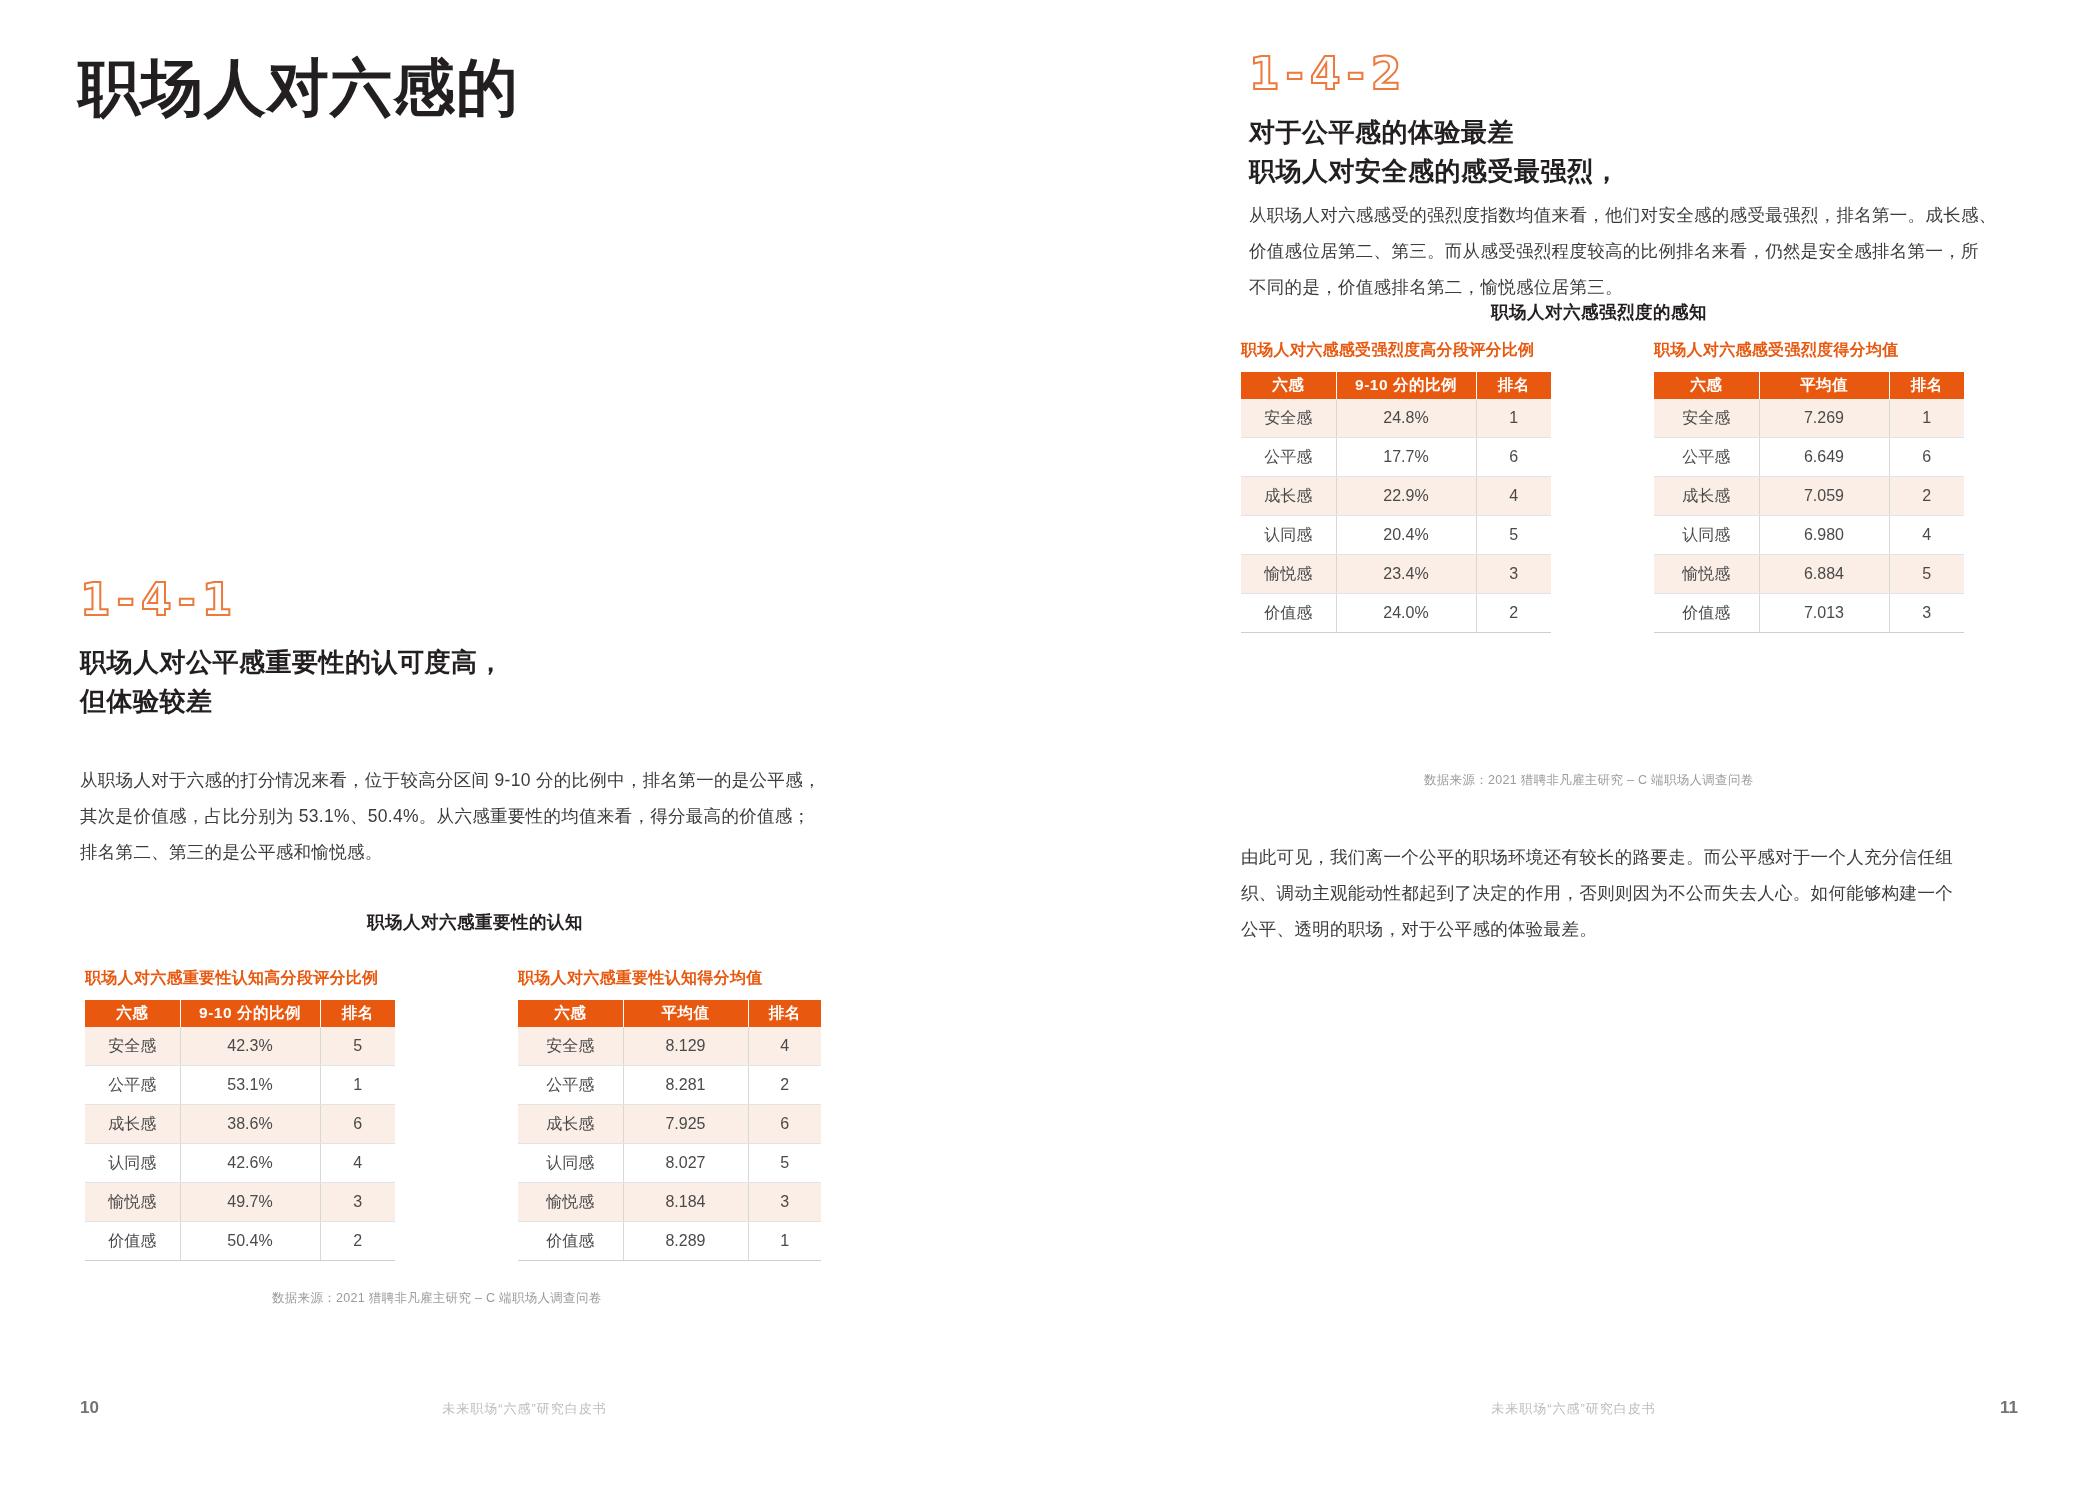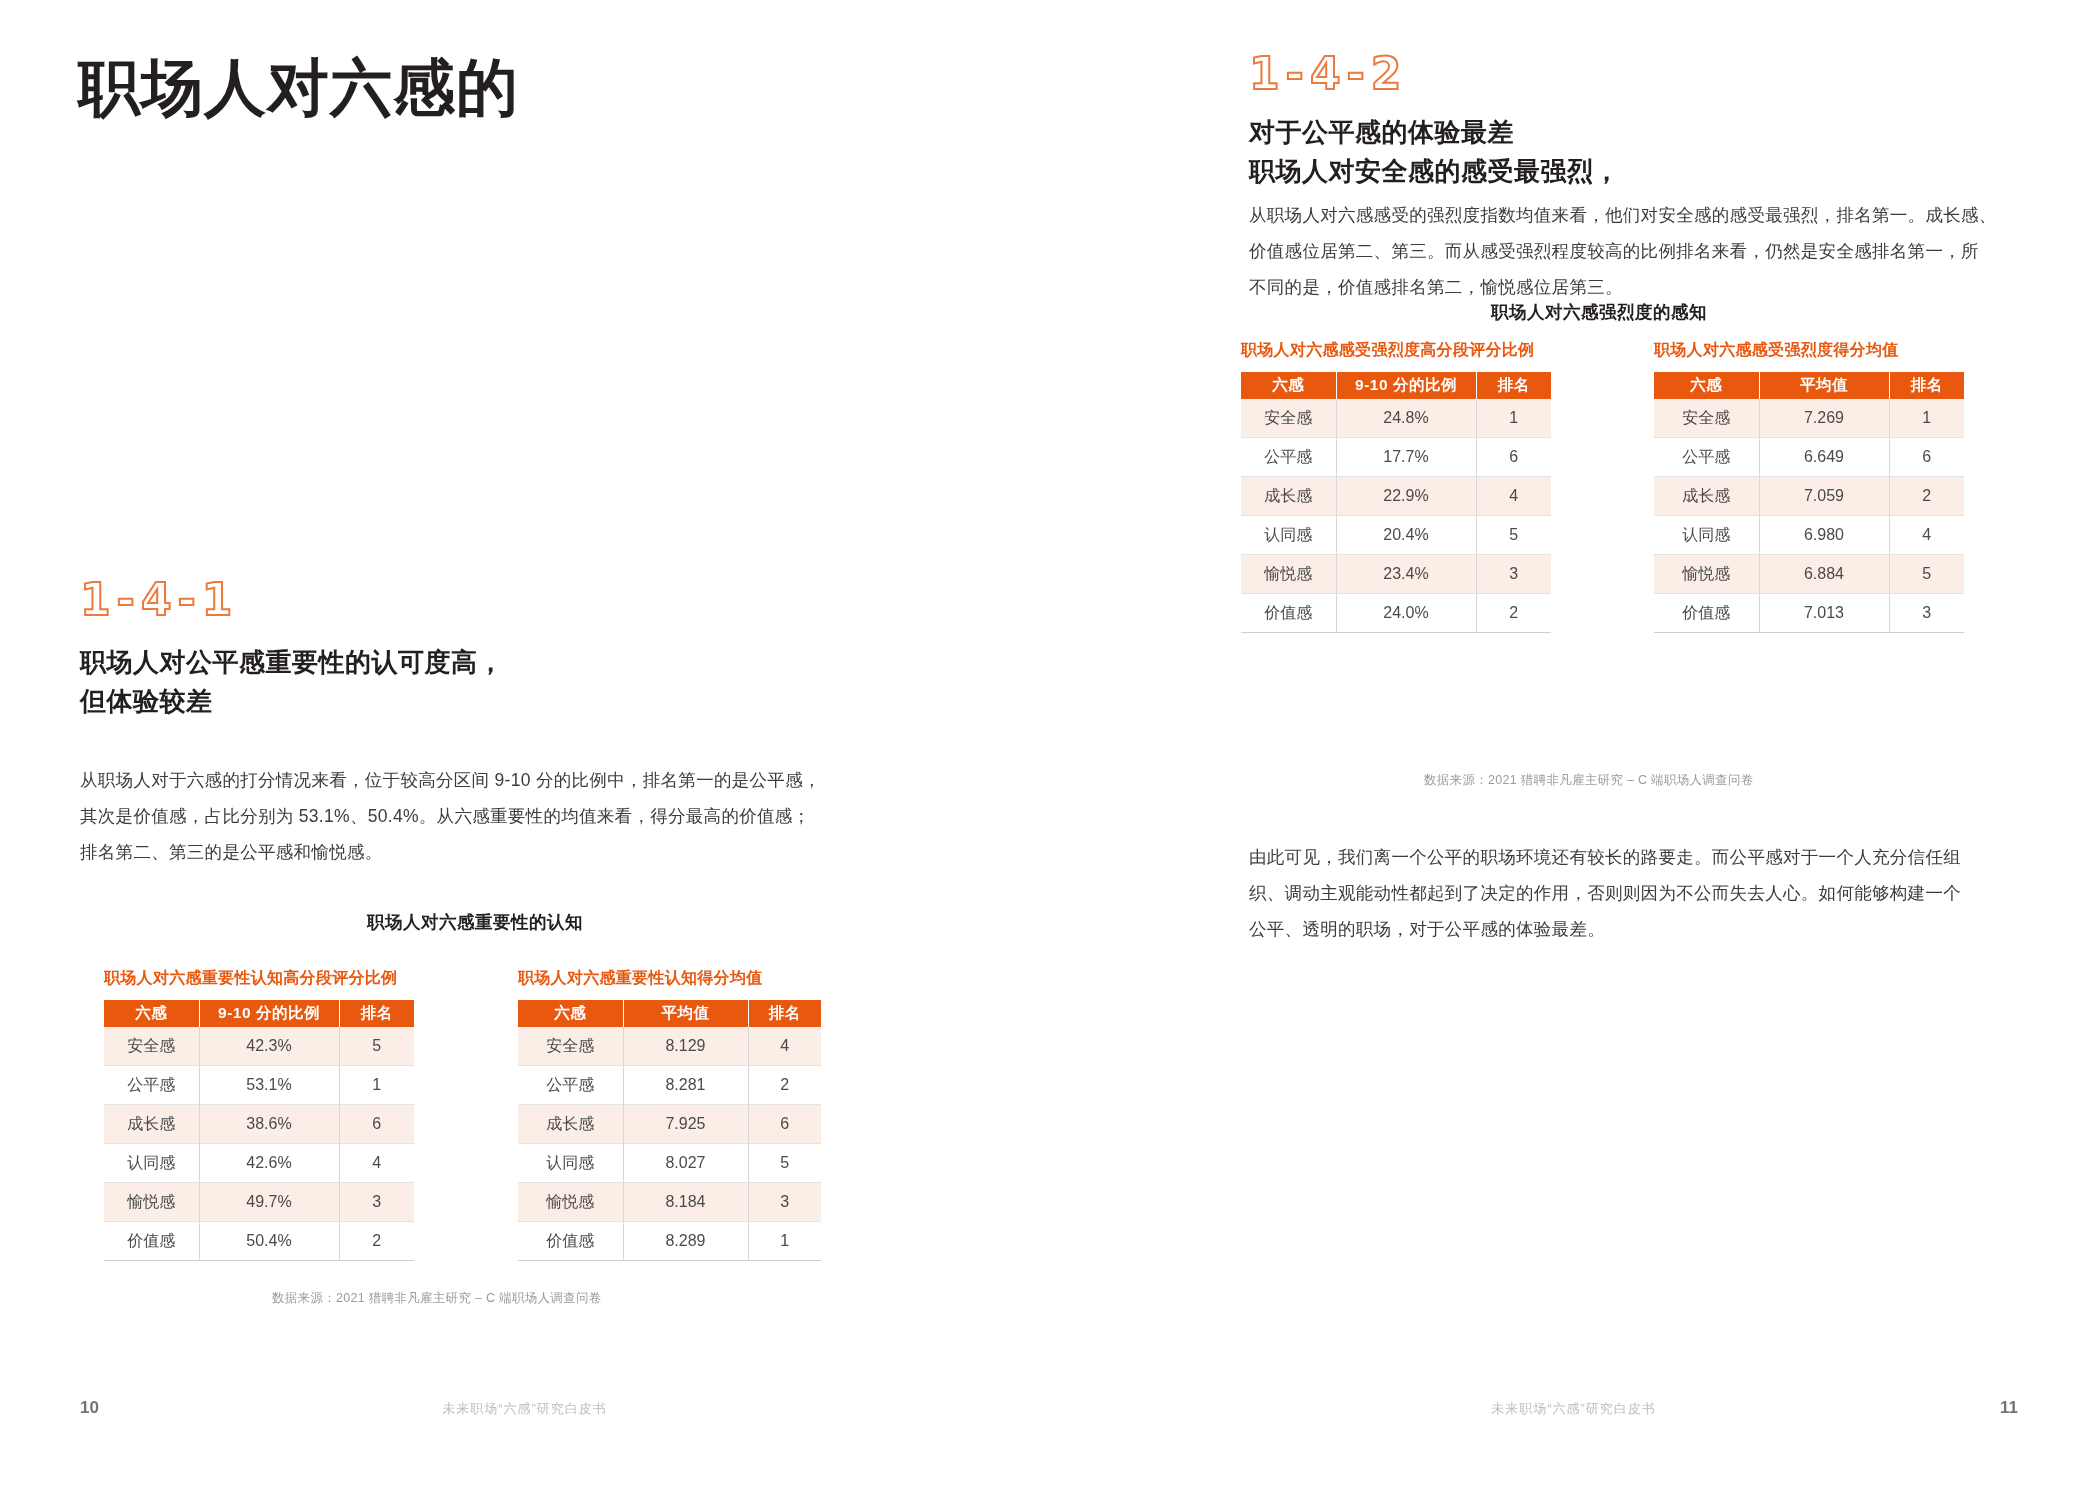--- a/index.html
+++ b/index.html
@@ -364,7 +364,7 @@
       <div class="src-note">数据来源：2021 猎聘非凡雇主研究 – C 端职场人调查问卷</div>
     </div>
 
-    <div style="position:absolute; left:200px; top:840px; width:820px;">
+    <div style="position:absolute; left:192px; top:840px; width:820px;">
       <div class="body-p">
         <span class="ln">由此可见，我们离一个公平的职场环境还有较长的路要走。而公平感对于一个人充分信任组</span>
         <span class="ln">织、调动主观能动性都起到了决定的作用，否则则因为不公而失去人心。如何能够构建一个</span>

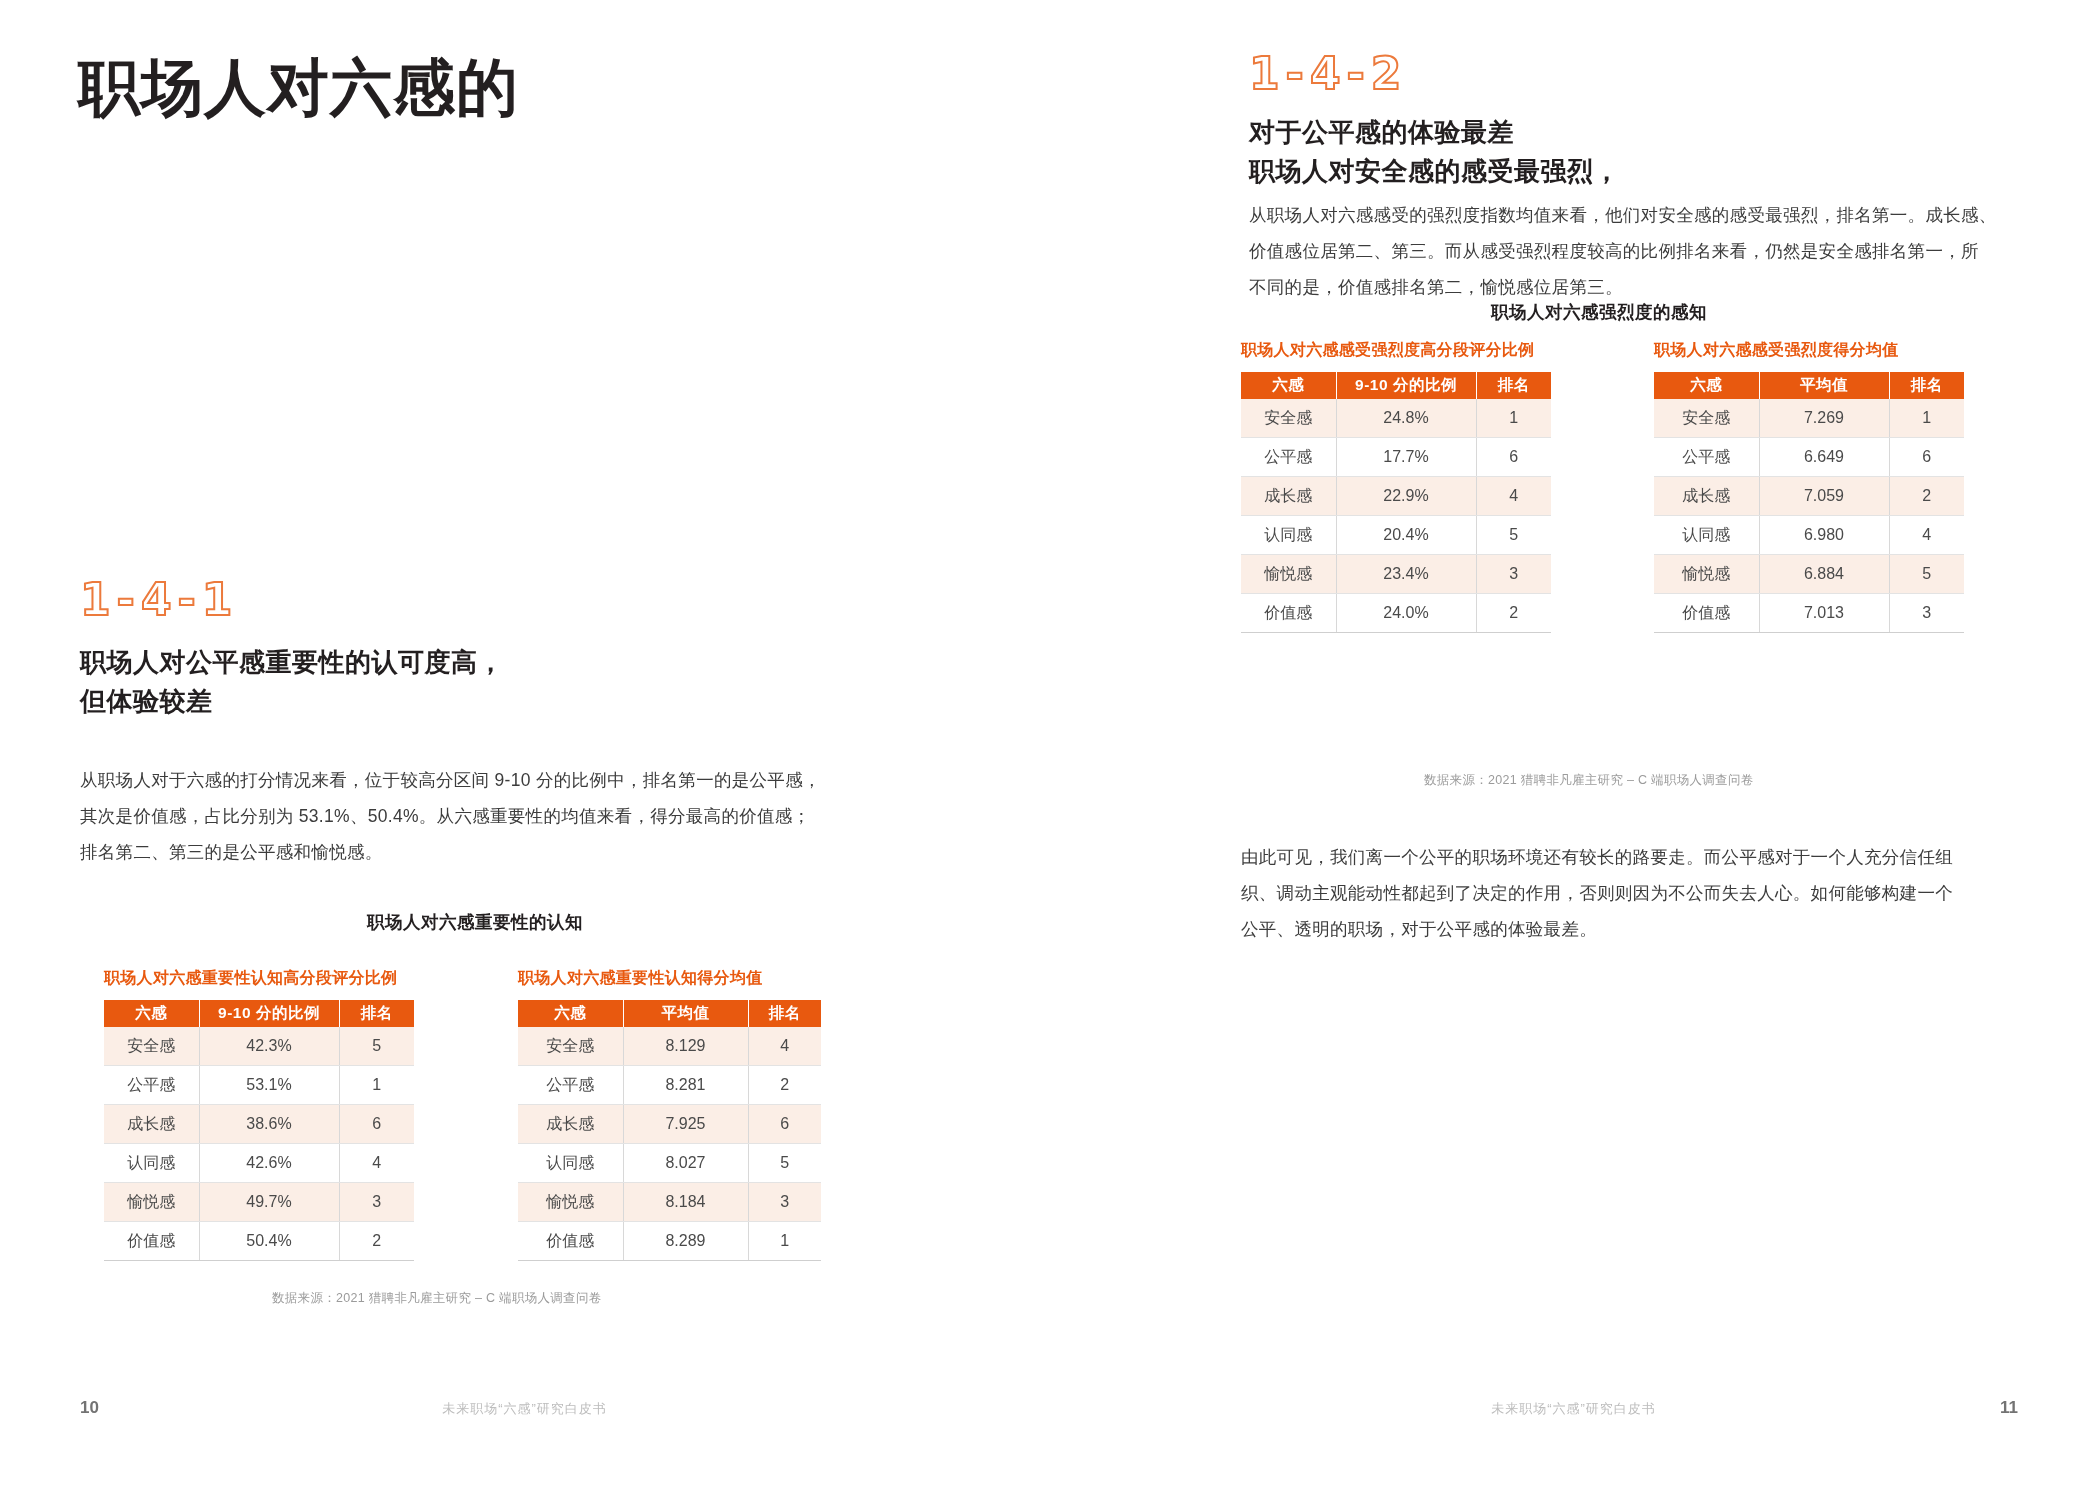--- a/index.html
+++ b/index.html
@@ -123,7 +123,7 @@
       <div class="chart-title">职场人对六感重要性的认知</div>
     </div>
 
-    <div style="position:absolute; left:85px; top:968px; width:330px;margin-left:19px;">
+    <div style="position:absolute; left:85px; top:968px; width:330px;">
       <div class="tbl-caption">职场人对六感重要性认知高分段评分比例</div>
       <table class="dt" style="width:310px;">
         <colgroup>

